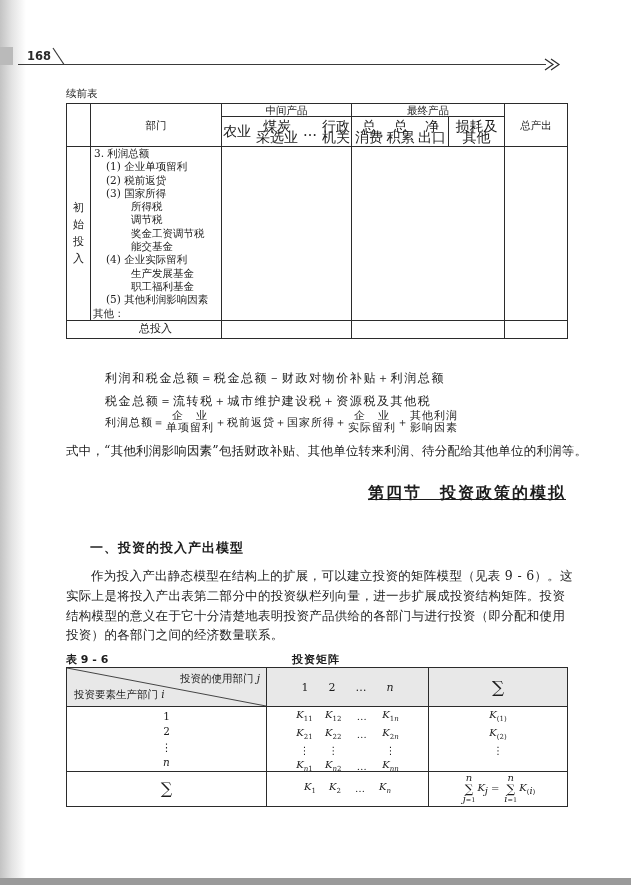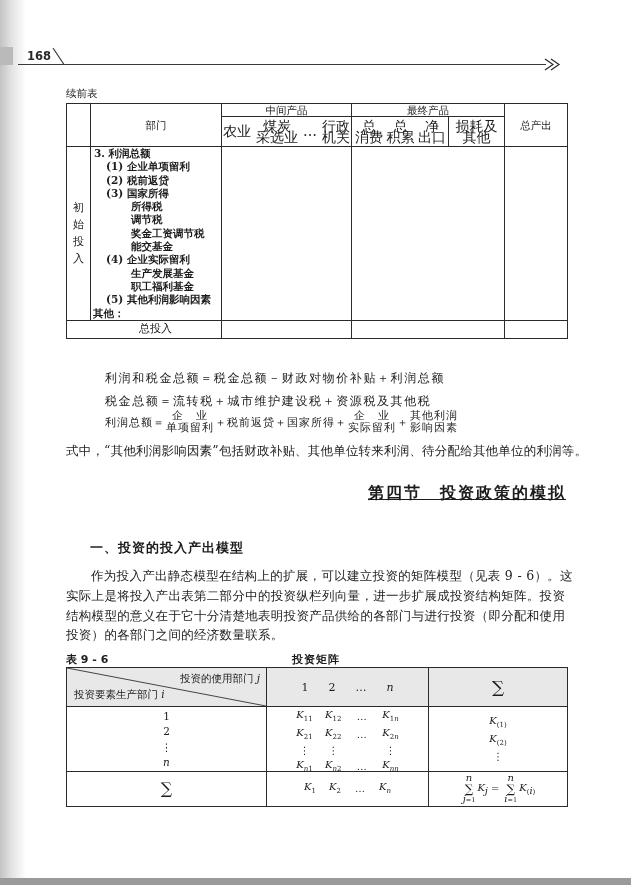--- a/index.html
+++ b/index.html
@@ -26,7 +26,7 @@
   .vstack{display:flex;flex-direction:column;align-items:center;font-size:14px;line-height:10.8px;}
   #t1-side{left:0;top:42px;width:23px;height:174px;display:flex;flex-direction:column;align-items:center;justify-content:center;gap:2px;font-size:11px;position:absolute;}
   #t1-items{left:24px;top:43px;width:130px;position:absolute;}
-  .t1-line{font-size:10.5px;line-height:13.3px;white-space:nowrap;font-weight:bold;}
+  .t1-line{font-size:10.5px;line-height:13.3px;white-space:nowrap;}
   .lvl0{padding-left:3px;}
   .lvl1{padding-left:15px;}
   .lvl2{padding-left:40px;}

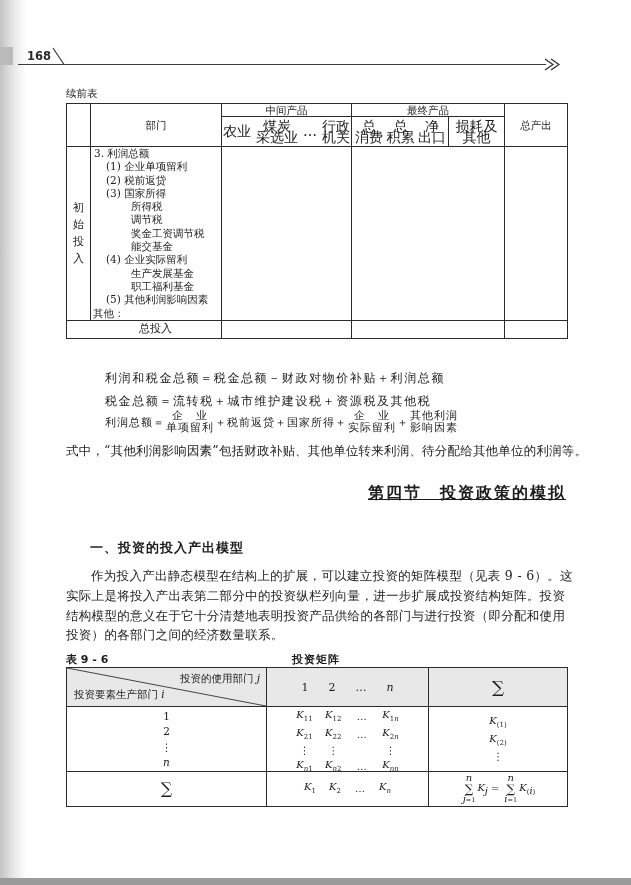--- a/index.html
+++ b/index.html
@@ -64,7 +64,7 @@
   .mcell{display:inline-block;width:26px;text-align:center;font-size:10px;line-height:14px;}
   .mcell i, .t2lab i, sub i{font-family:"DejaVu Serif","Liberation Serif",serif;}
   .mcell sub,.fsum sub{font-size:7px;}
-  #t2-sums{position:absolute;left:362px;top:40px;width:138px;height:62px;display:flex;flex-direction:column;justify-content:center;}
+  #t2-sums{position:absolute;left:362px;top:40px;width:138px;height:62px;display:flex;flex-direction:column;justify-content:flex-start;}
   .t2sum{text-align:center;font-size:10px;line-height:14px;}
   #t2-sum-label{position:absolute;left:0;top:103px;width:199px;height:35px;display:flex;align-items:center;justify-content:center;font-size:16px;}
   #t2-sum-cells{position:absolute;left:200px;top:103px;width:161px;height:35px;display:flex;align-items:center;}

